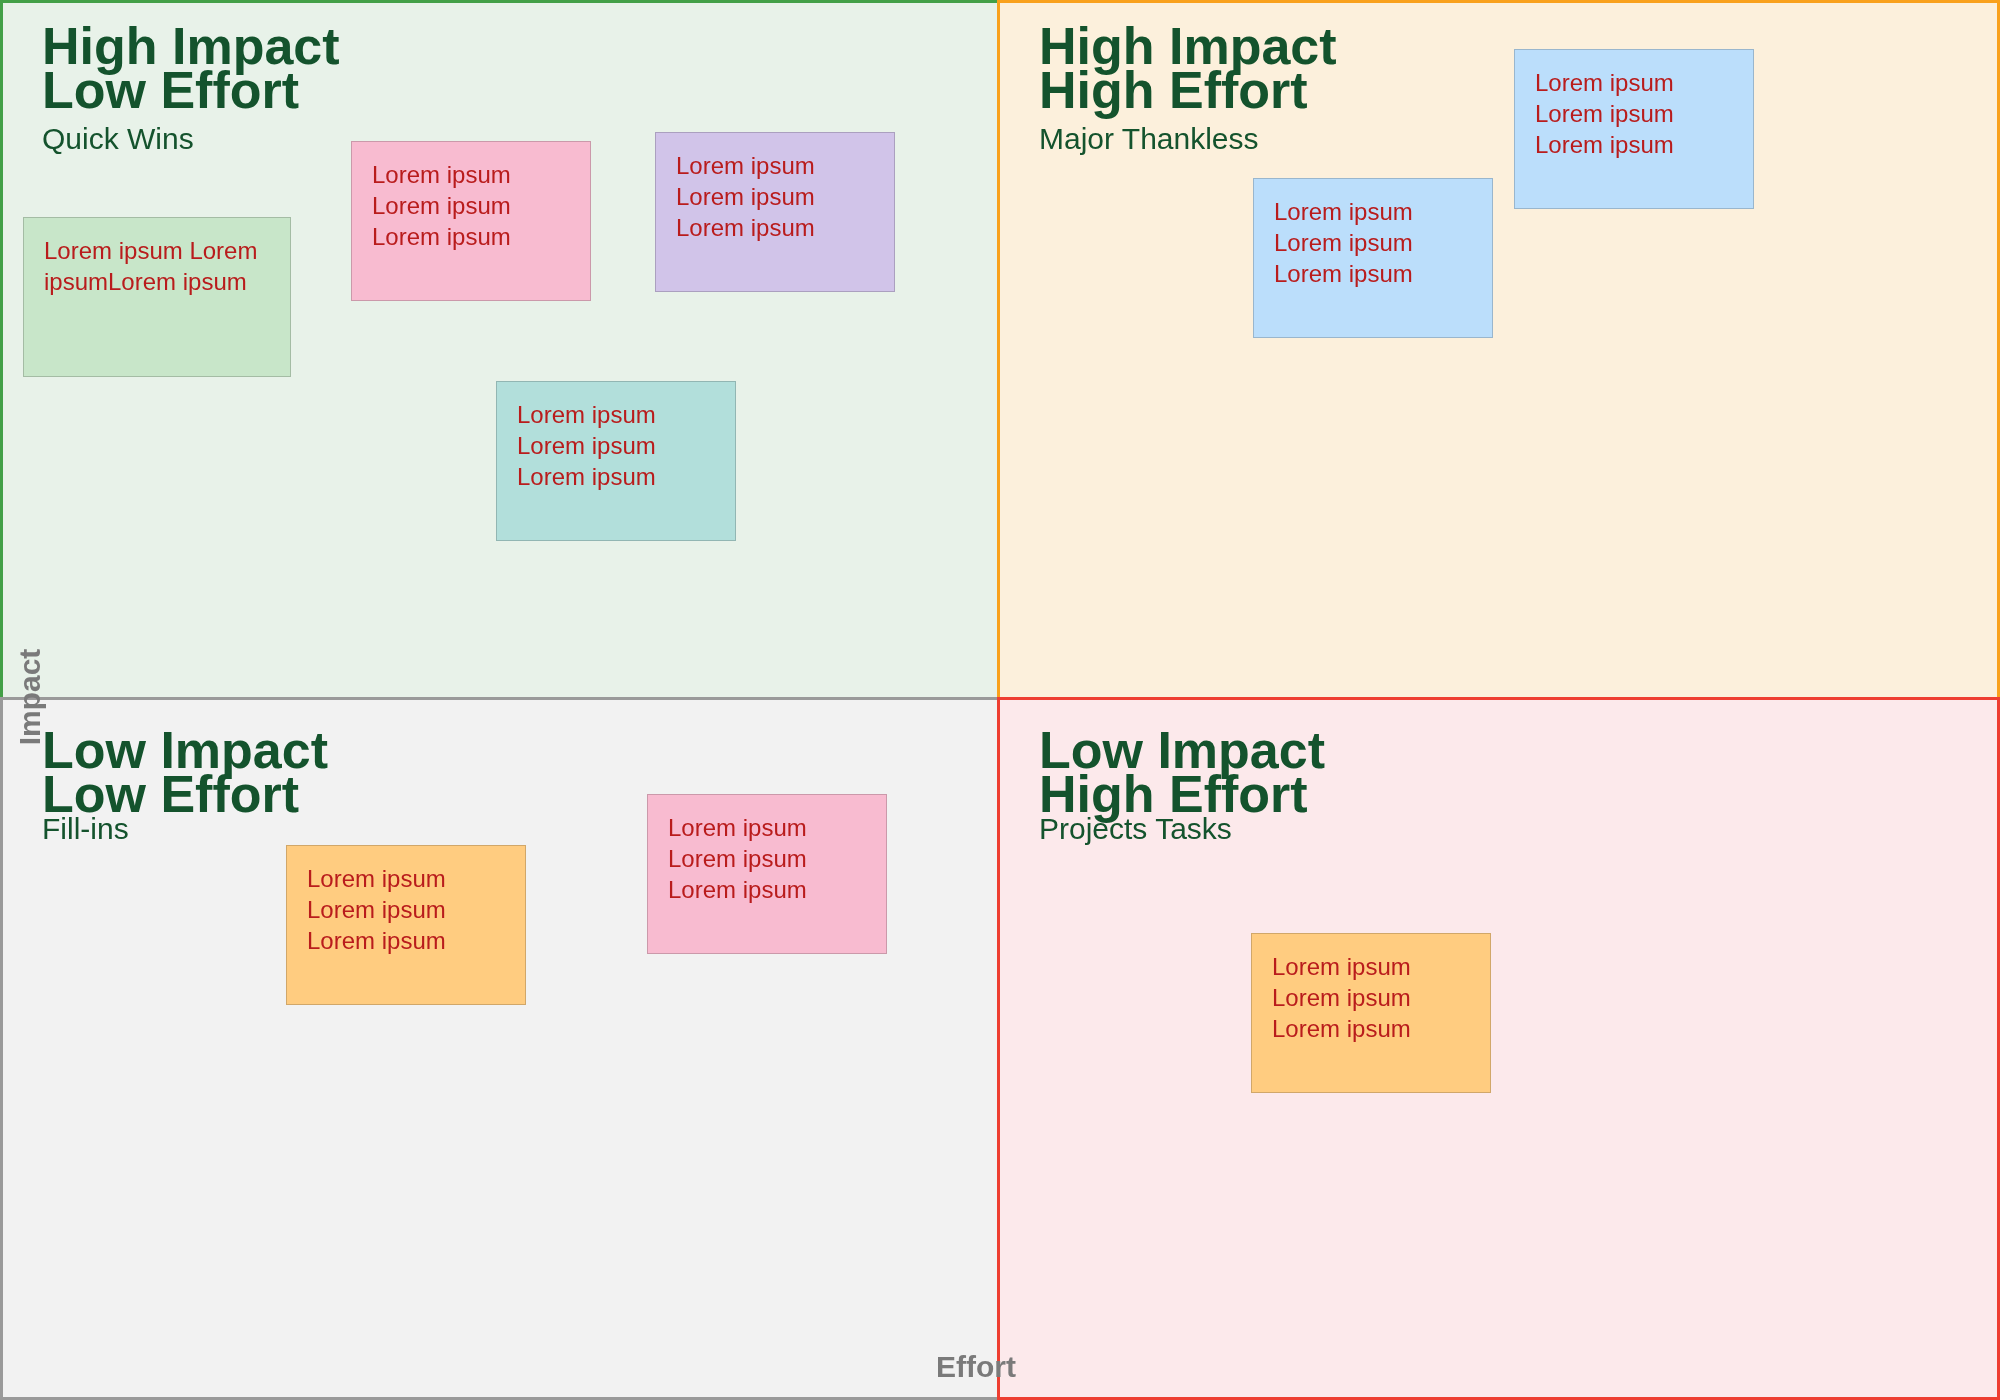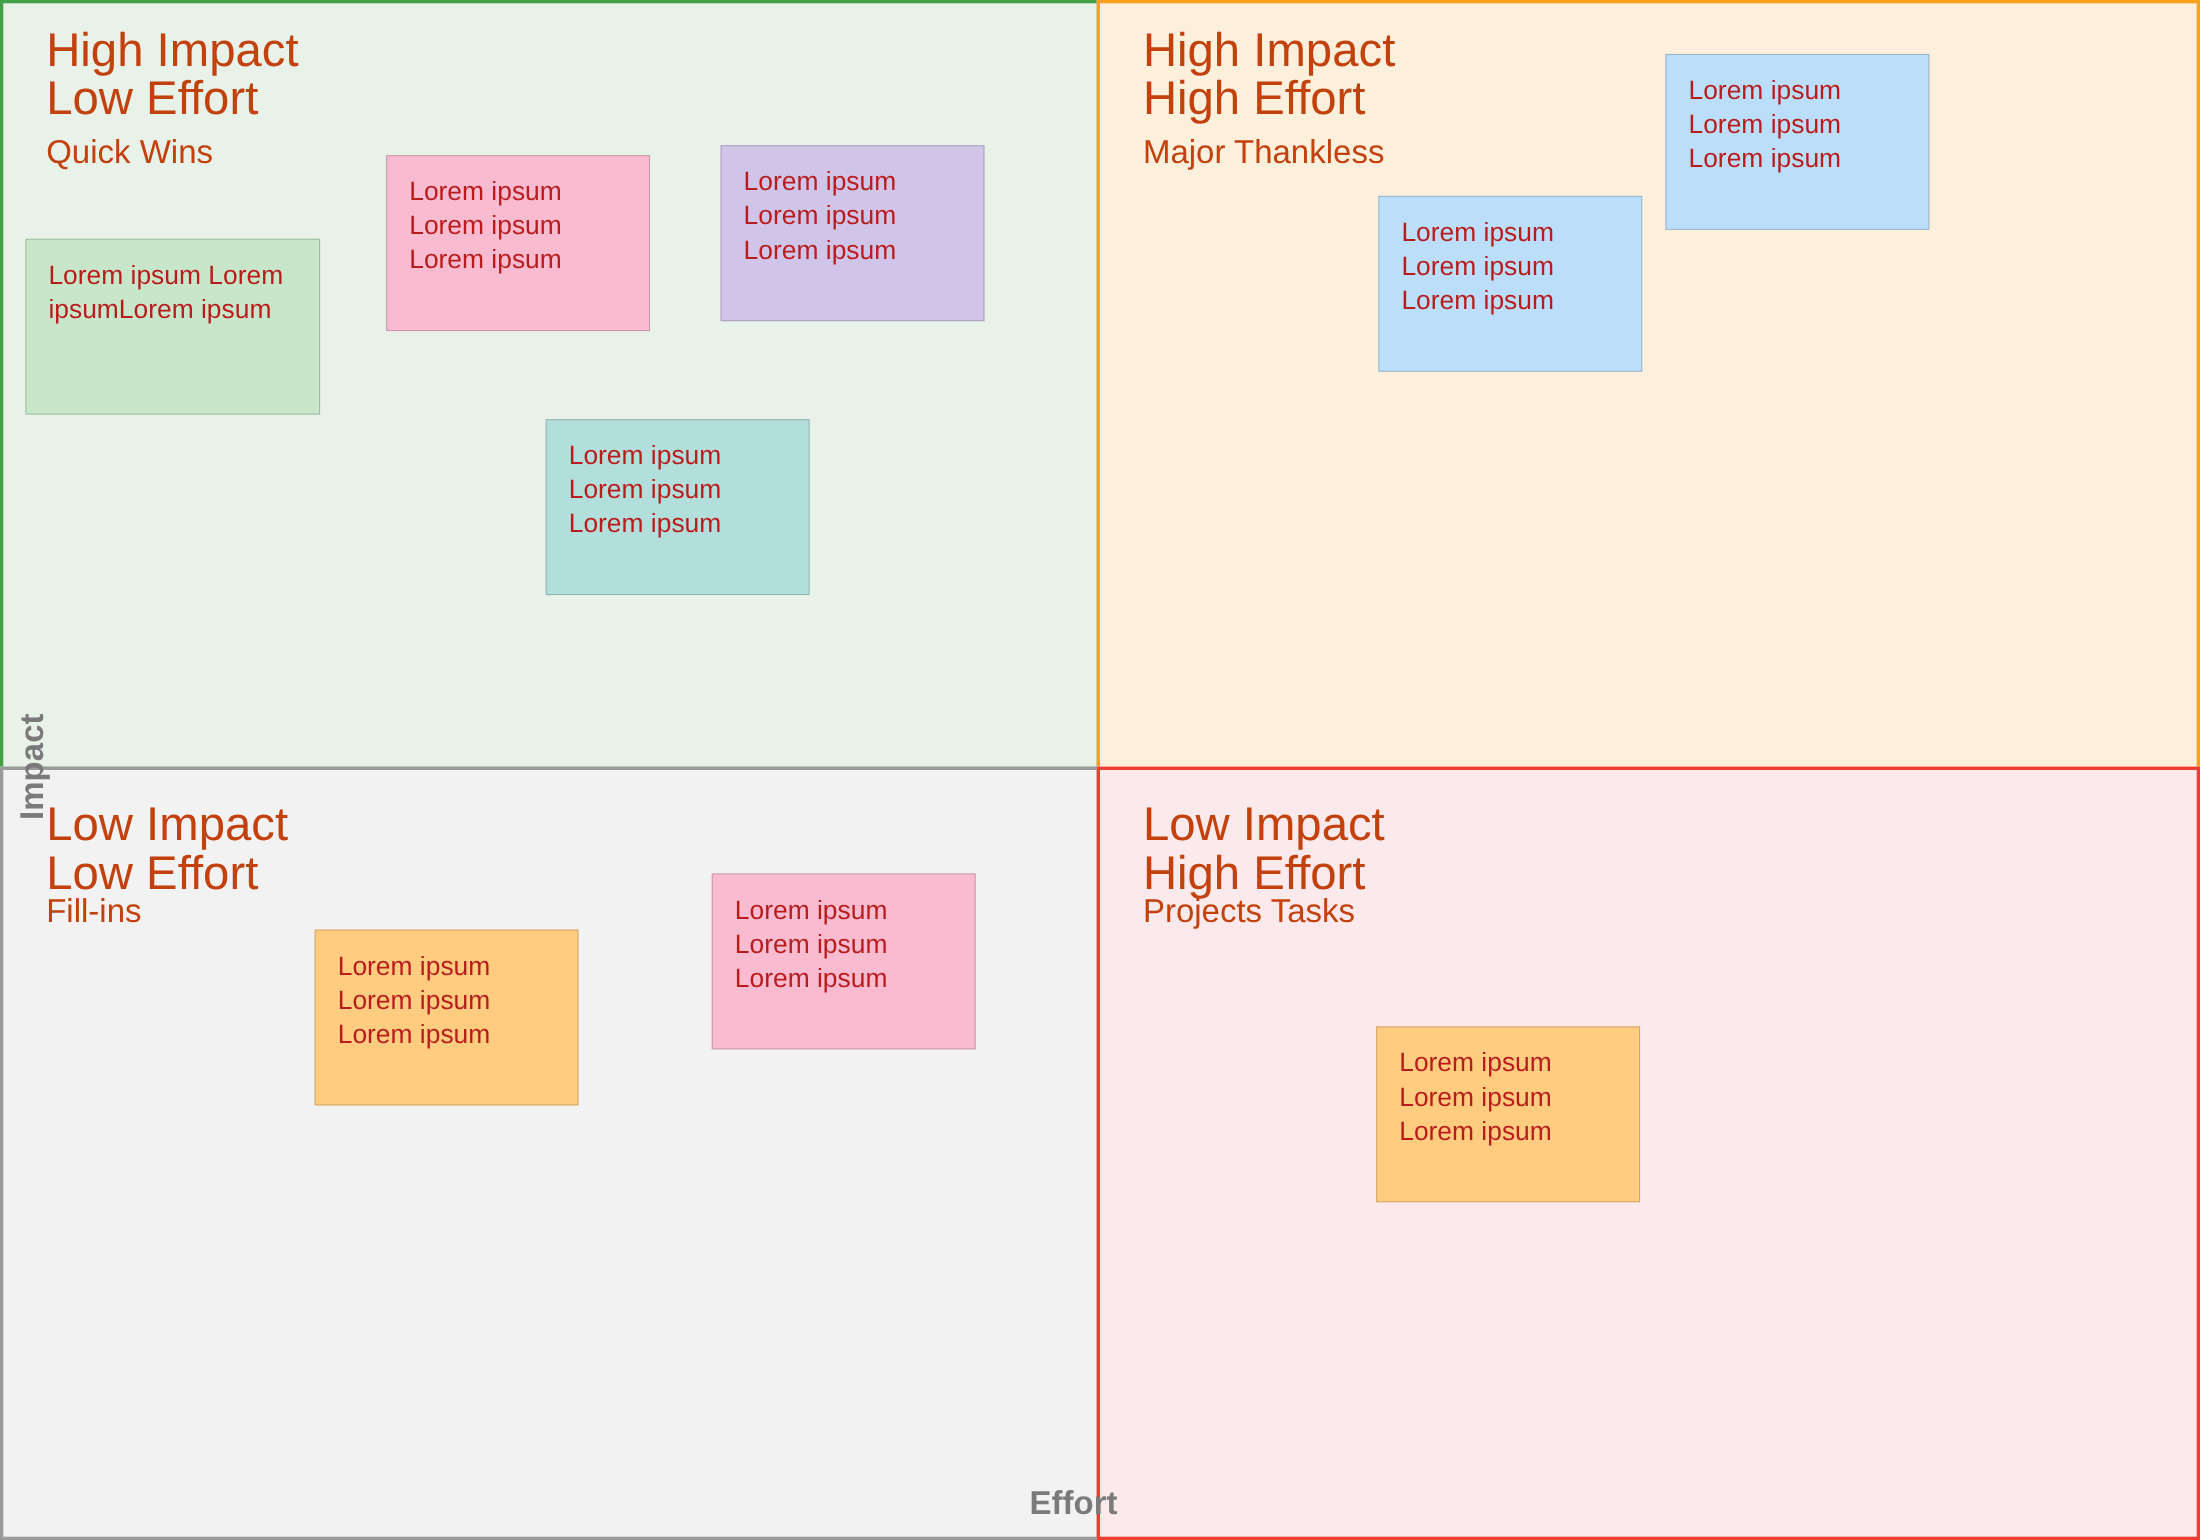--- a/index.html
+++ b/index.html
@@ -30,10 +30,10 @@
     position: absolute;
     left: 39px;
     top: 21px;
-    font-size: 43px;
+    font-size: 52px;
     line-height: 44px;
-    font-weight: normal;
-    color: #c2410c;
+    font-weight: bold;
+    color: #14532d;
     white-space: pre-line;
   }
   .q-bl .q-title, .q-br .q-title { top: 28px; }

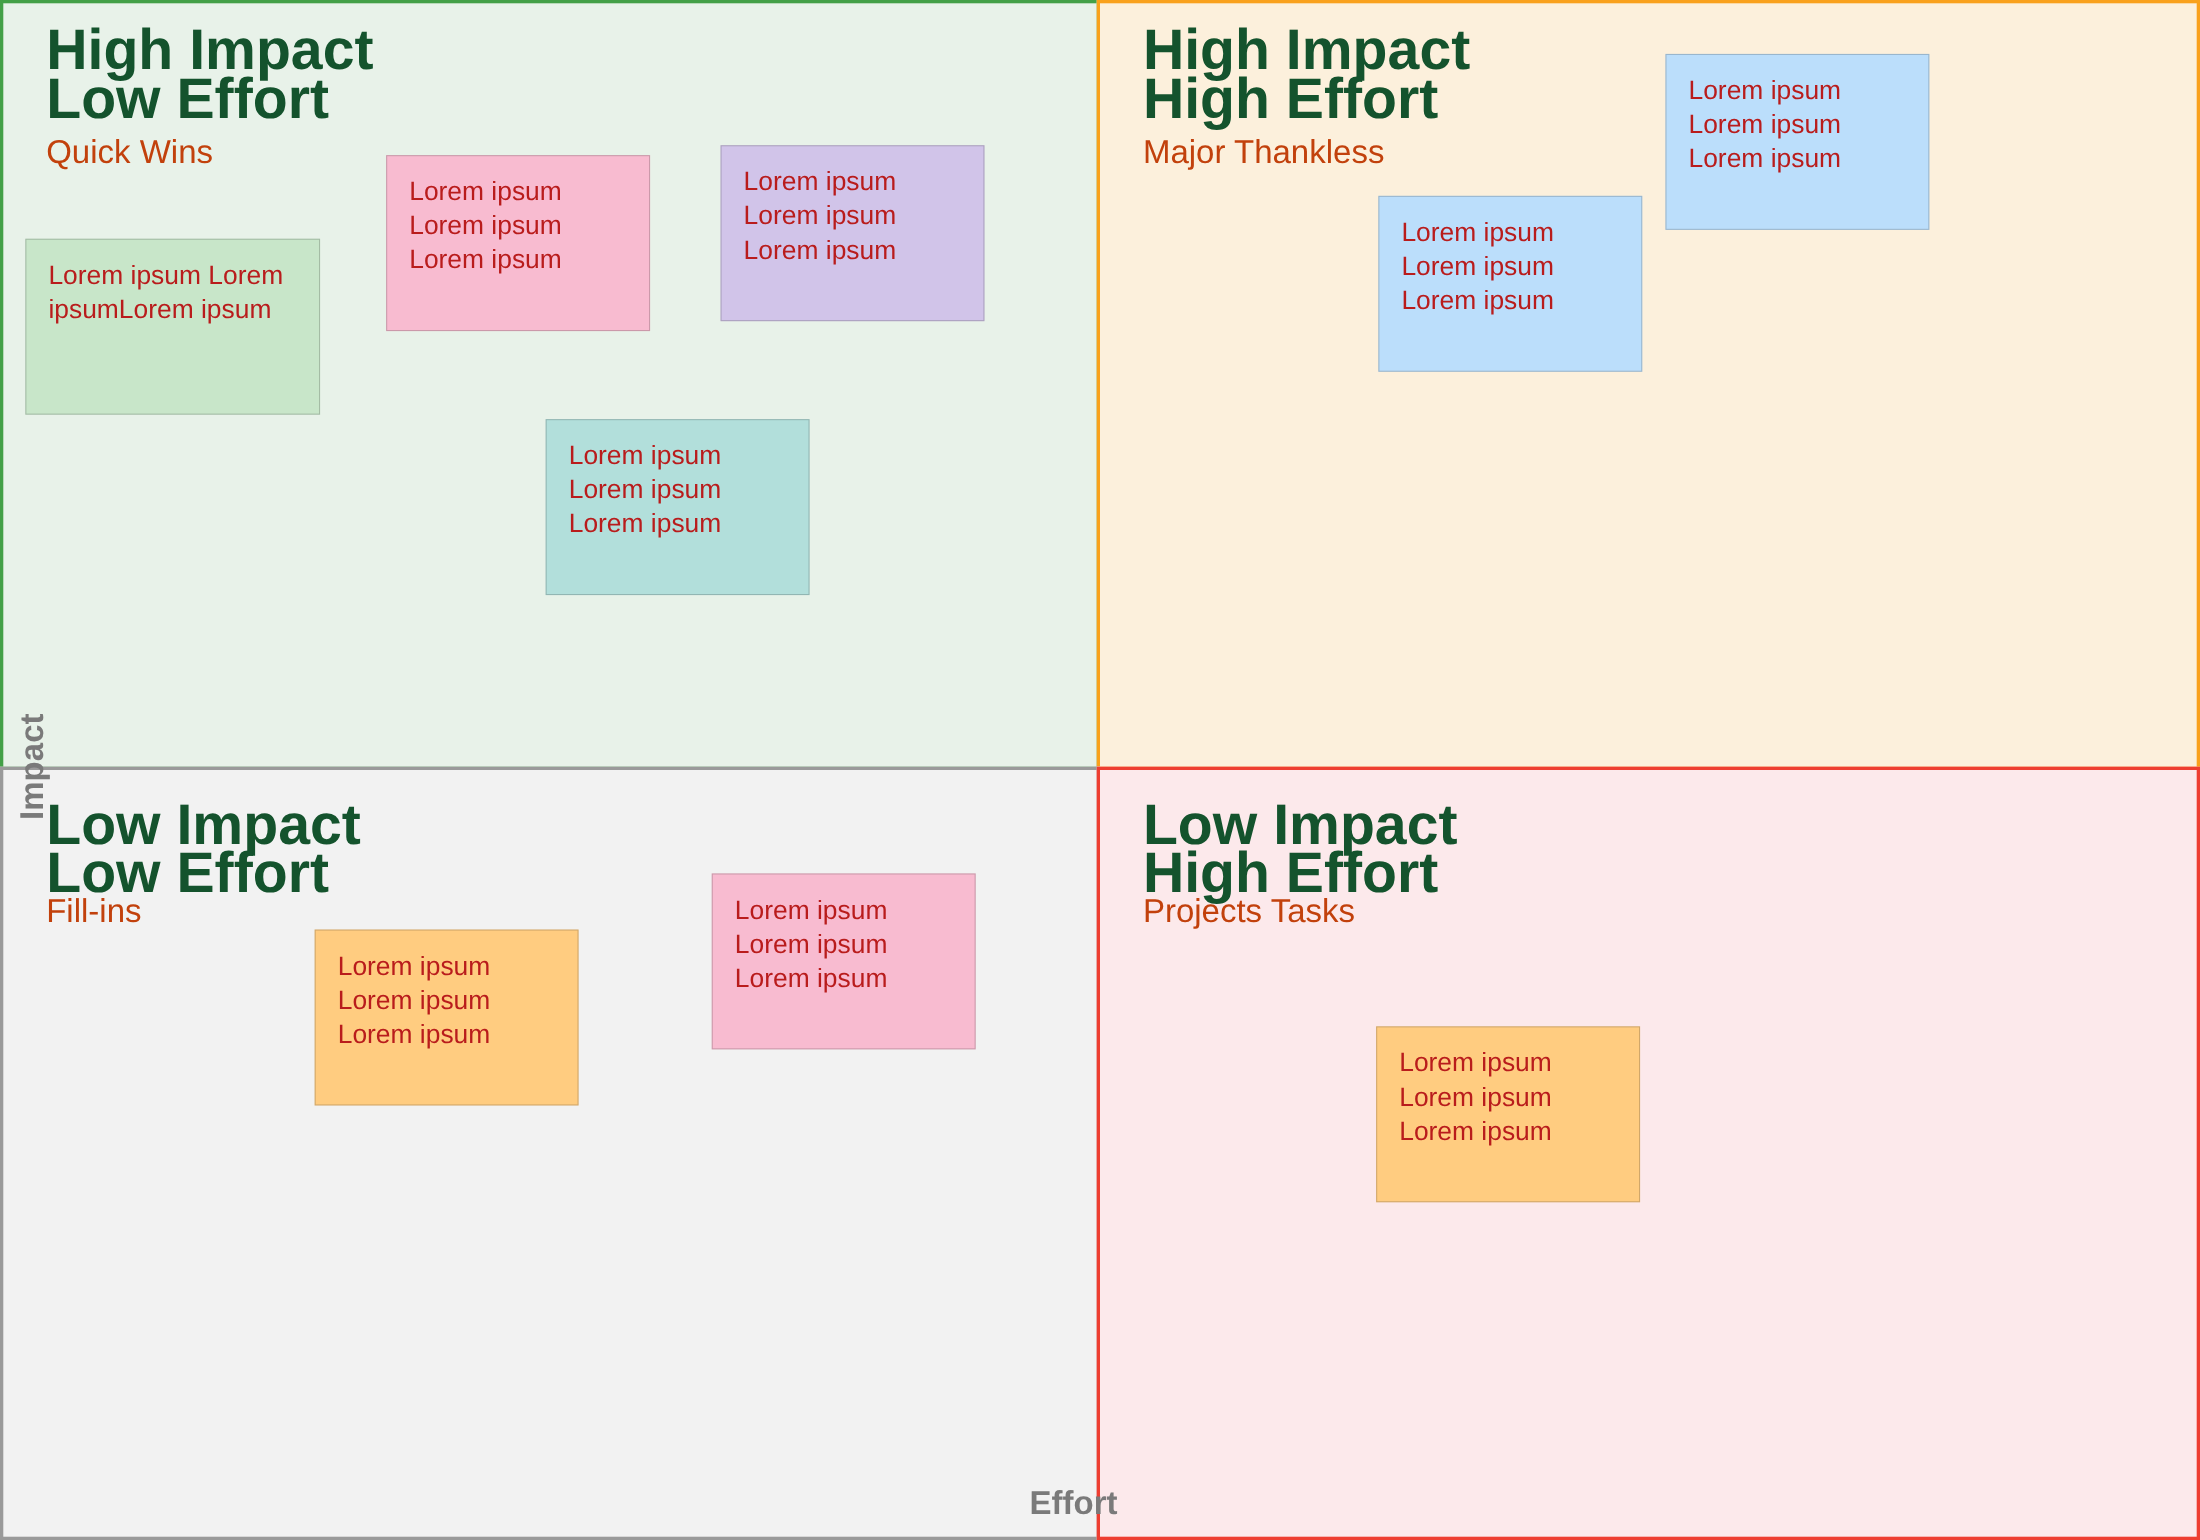--- a/index.html
+++ b/index.html
@@ -44,7 +44,7 @@
     top: 118px;
     font-size: 30px;
     line-height: 35px;
-    color: #c2410c;
+    color: #14532d;
   }
   .q-bl .q-subtitle, .q-br .q-subtitle { top: 111px; }
 

